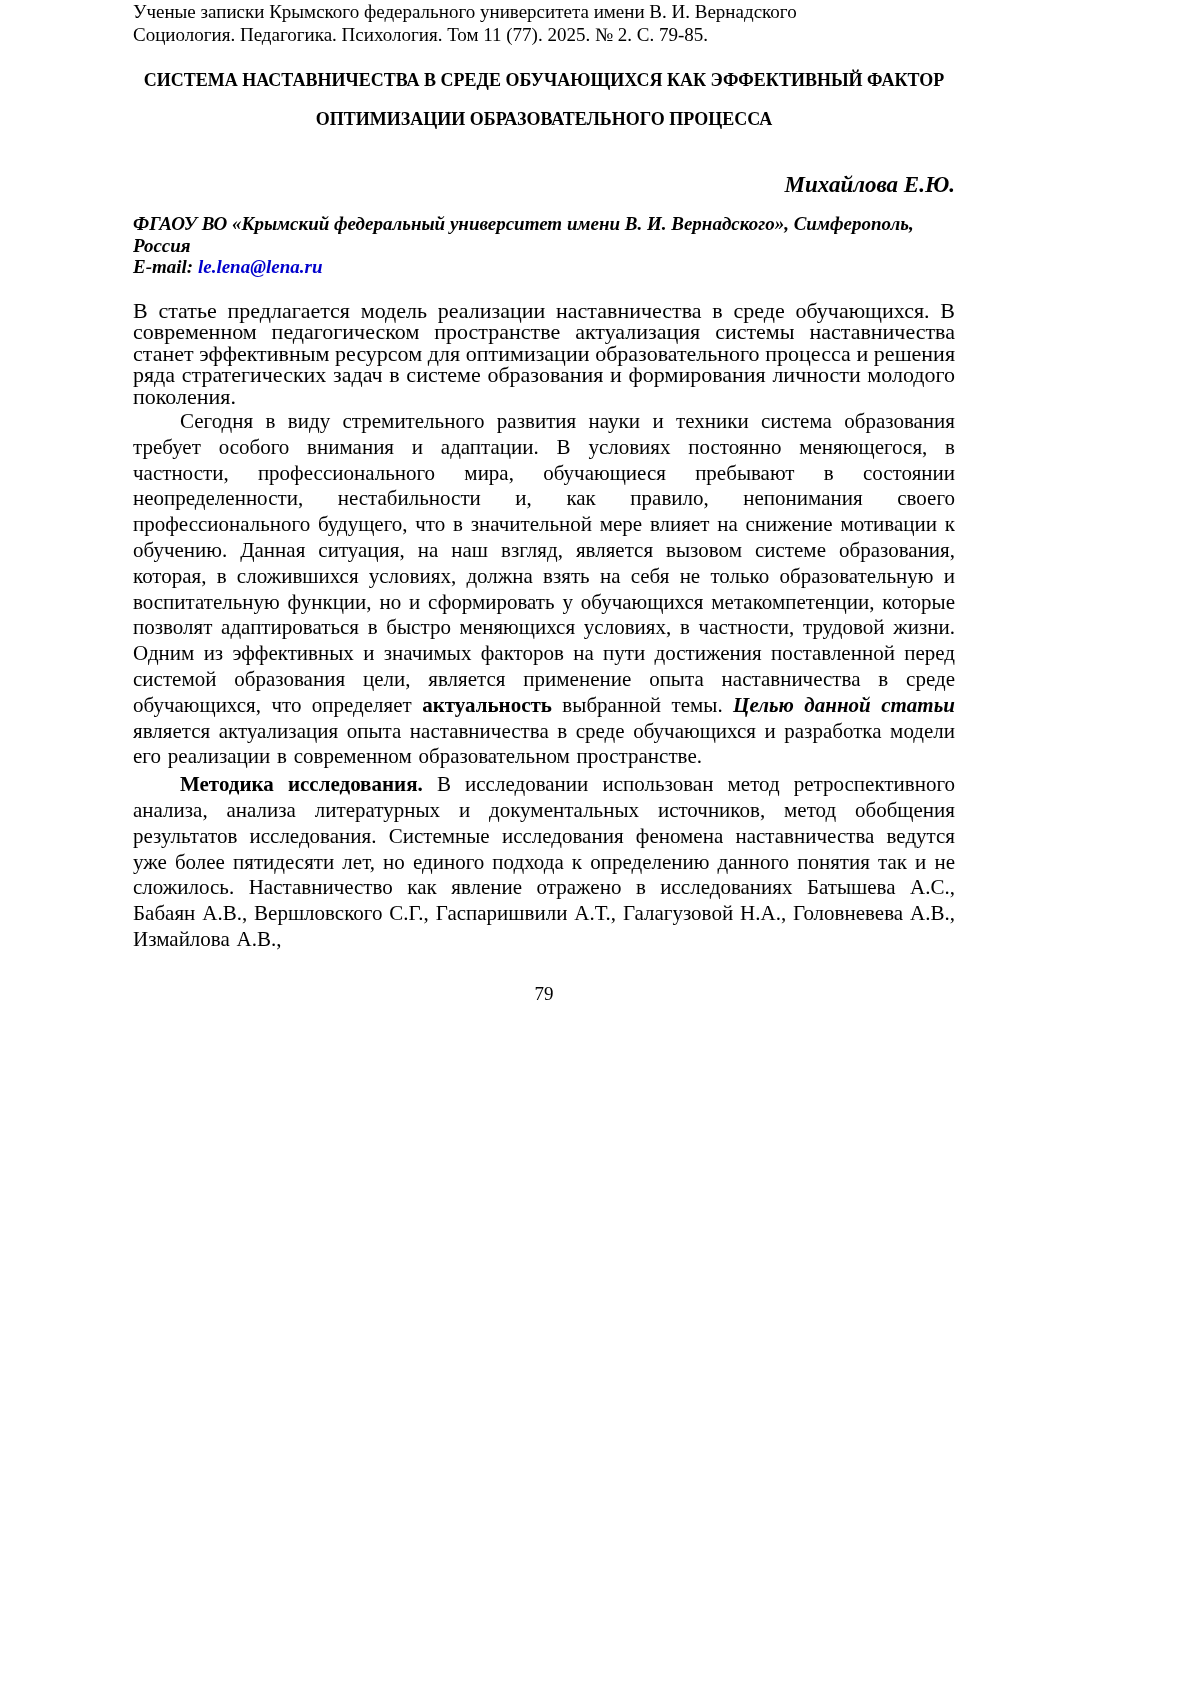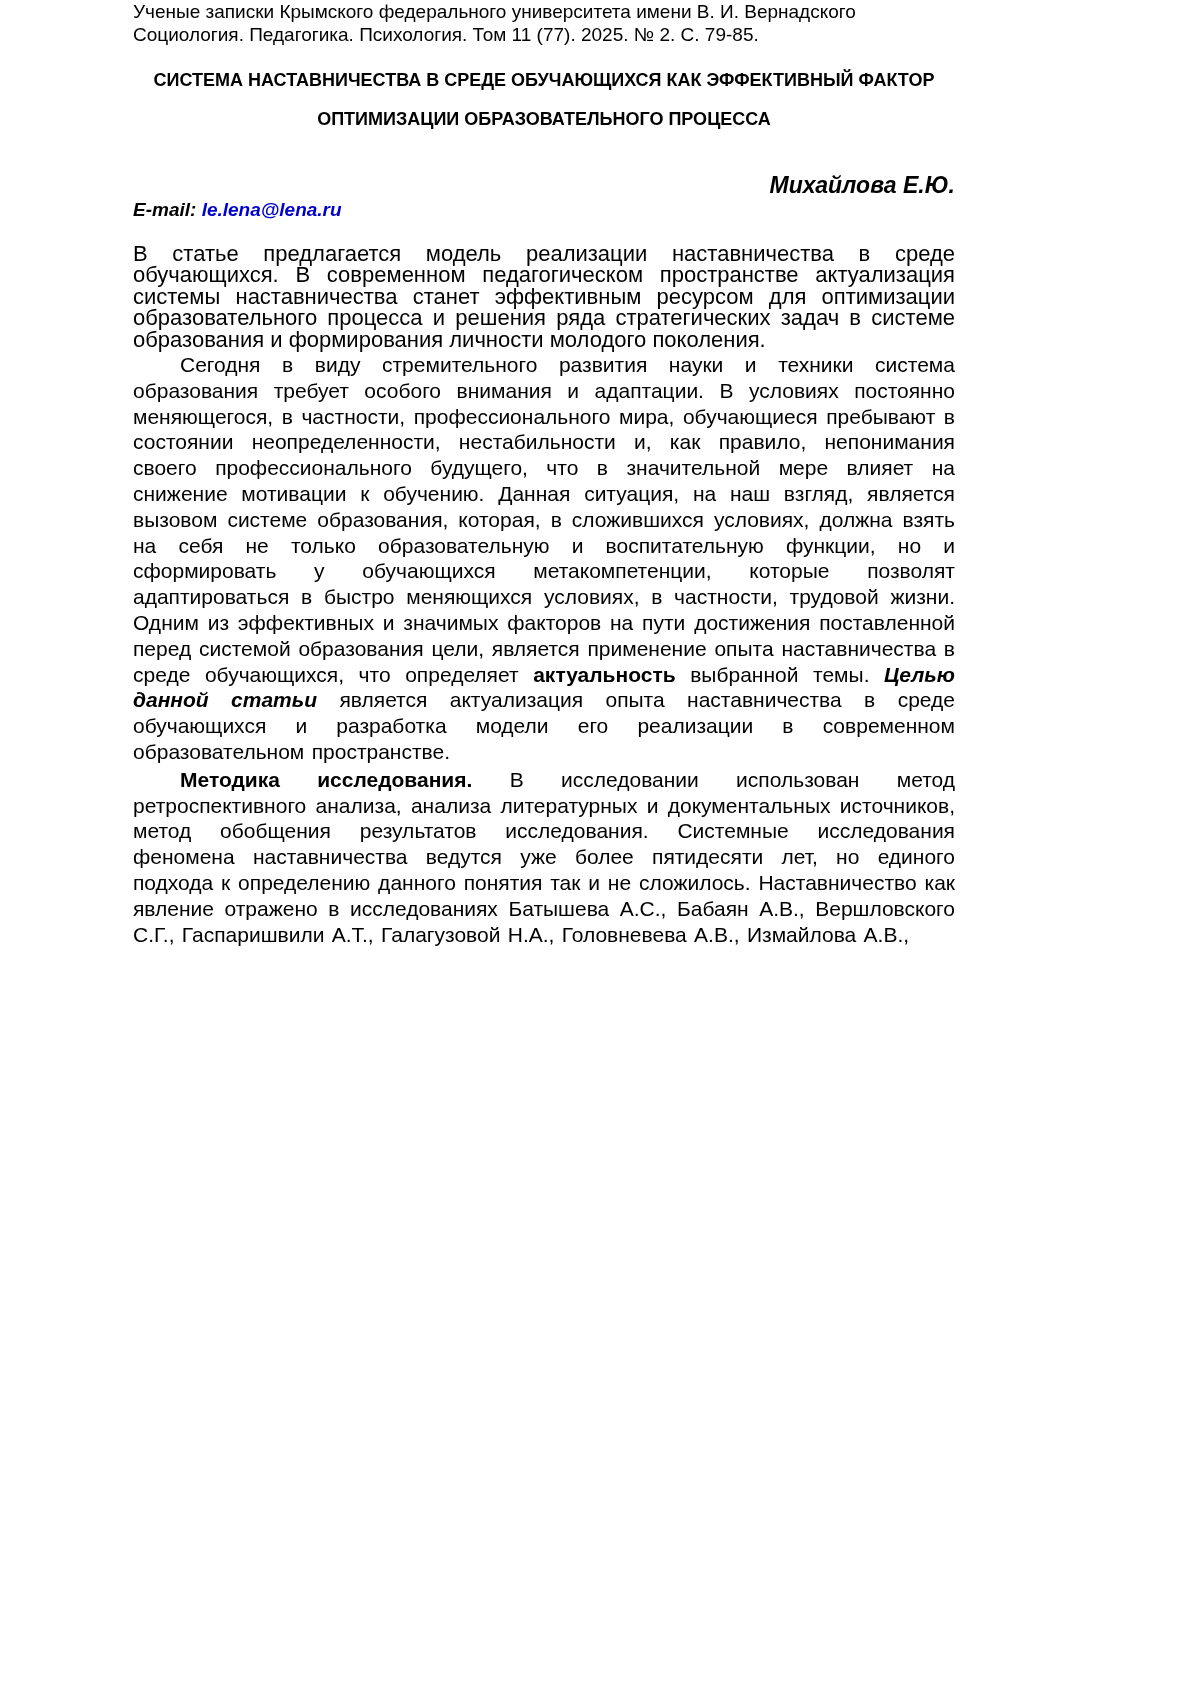--- a/index.html
+++ b/index.html
@@ -13,7 +13,7 @@
     height: 1697px;
     background: #ffffff;
     overflow: hidden;
-    font-family: Liberation Sans, sans-serif;
+    font-family: Liberation Serif, serif;
     color: #000000;
   }
   .content {

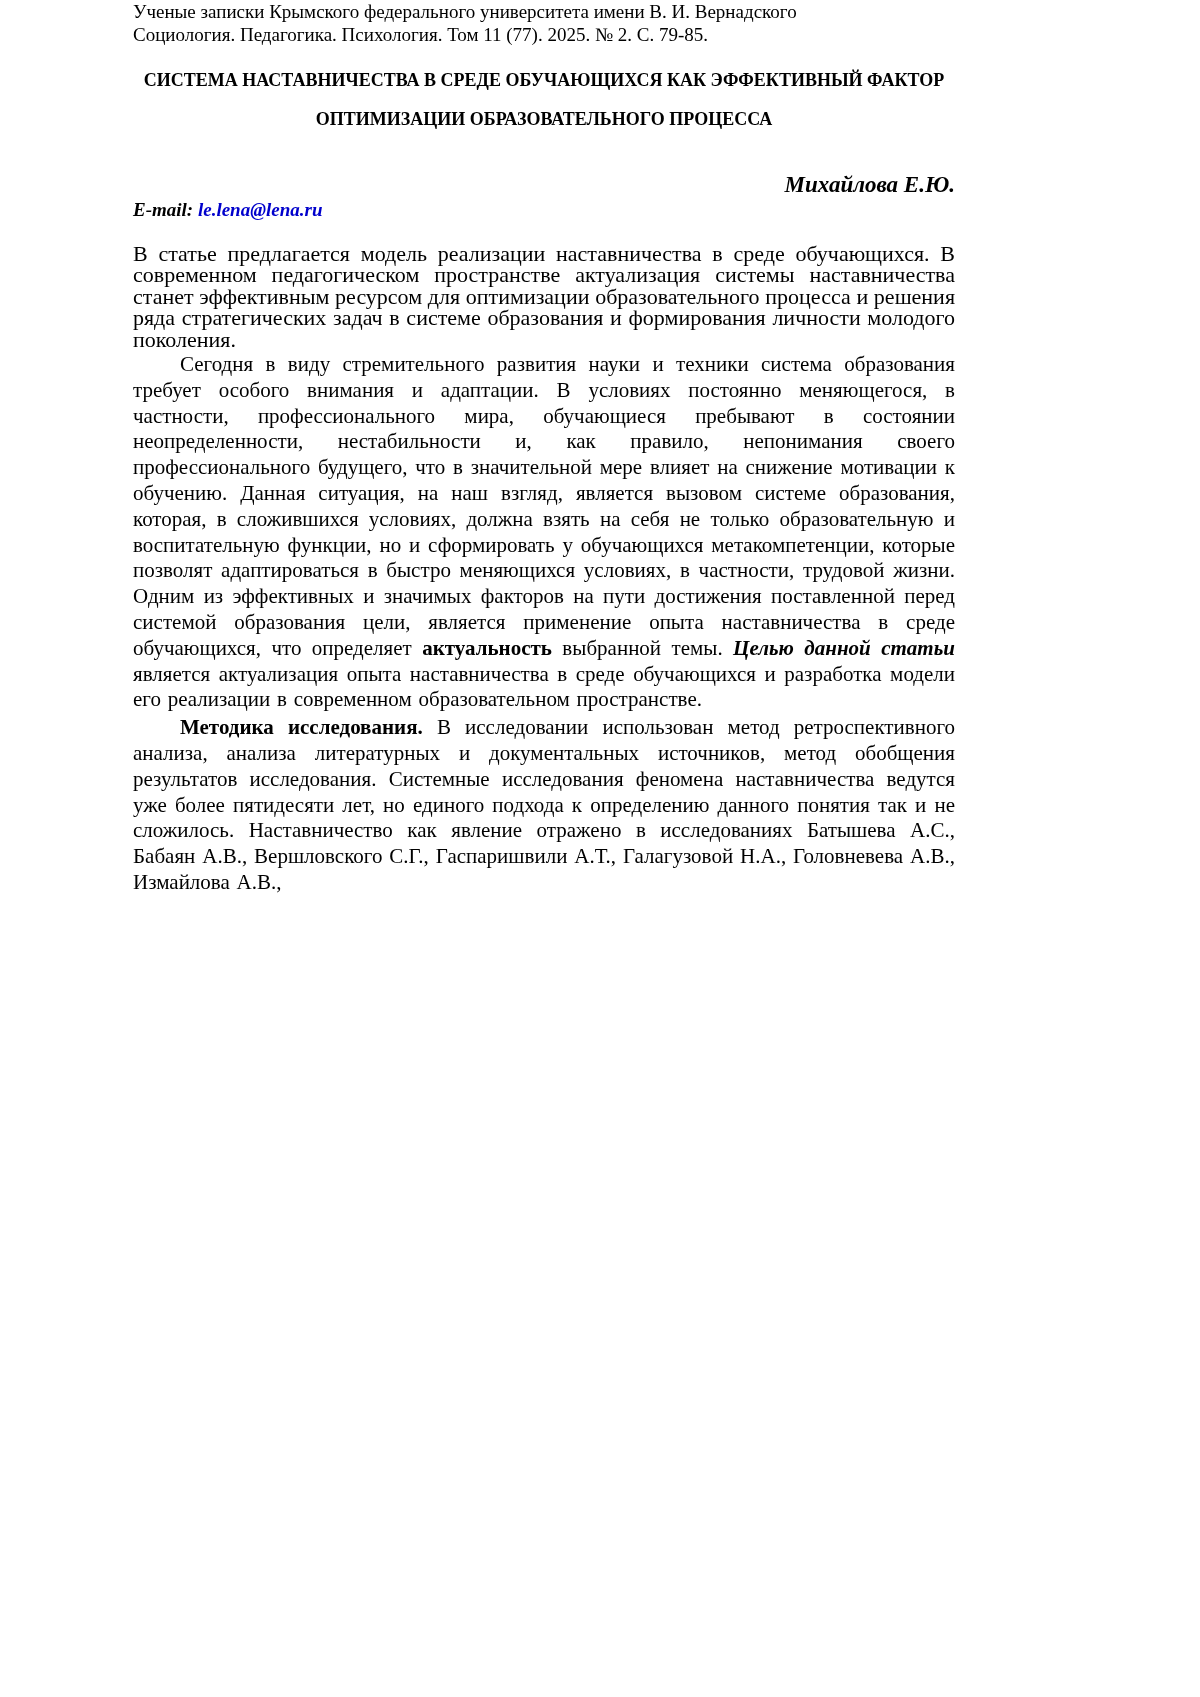--- a/index.html
+++ b/index.html
@@ -124,6 +124,7 @@
     <p class="author">Михайлова Е.Ю.</p>
 
     <div class="block">
+      <p class="affiliation">ФГАОУ ВО «Крымский федеральный университет имени В. И. Вернадского», Симферополь, Россия</p>
       <p class="email-line"><span>E-mail: </span><span class="email-link">le.lena@lena.ru</span></p>
     </div>
 

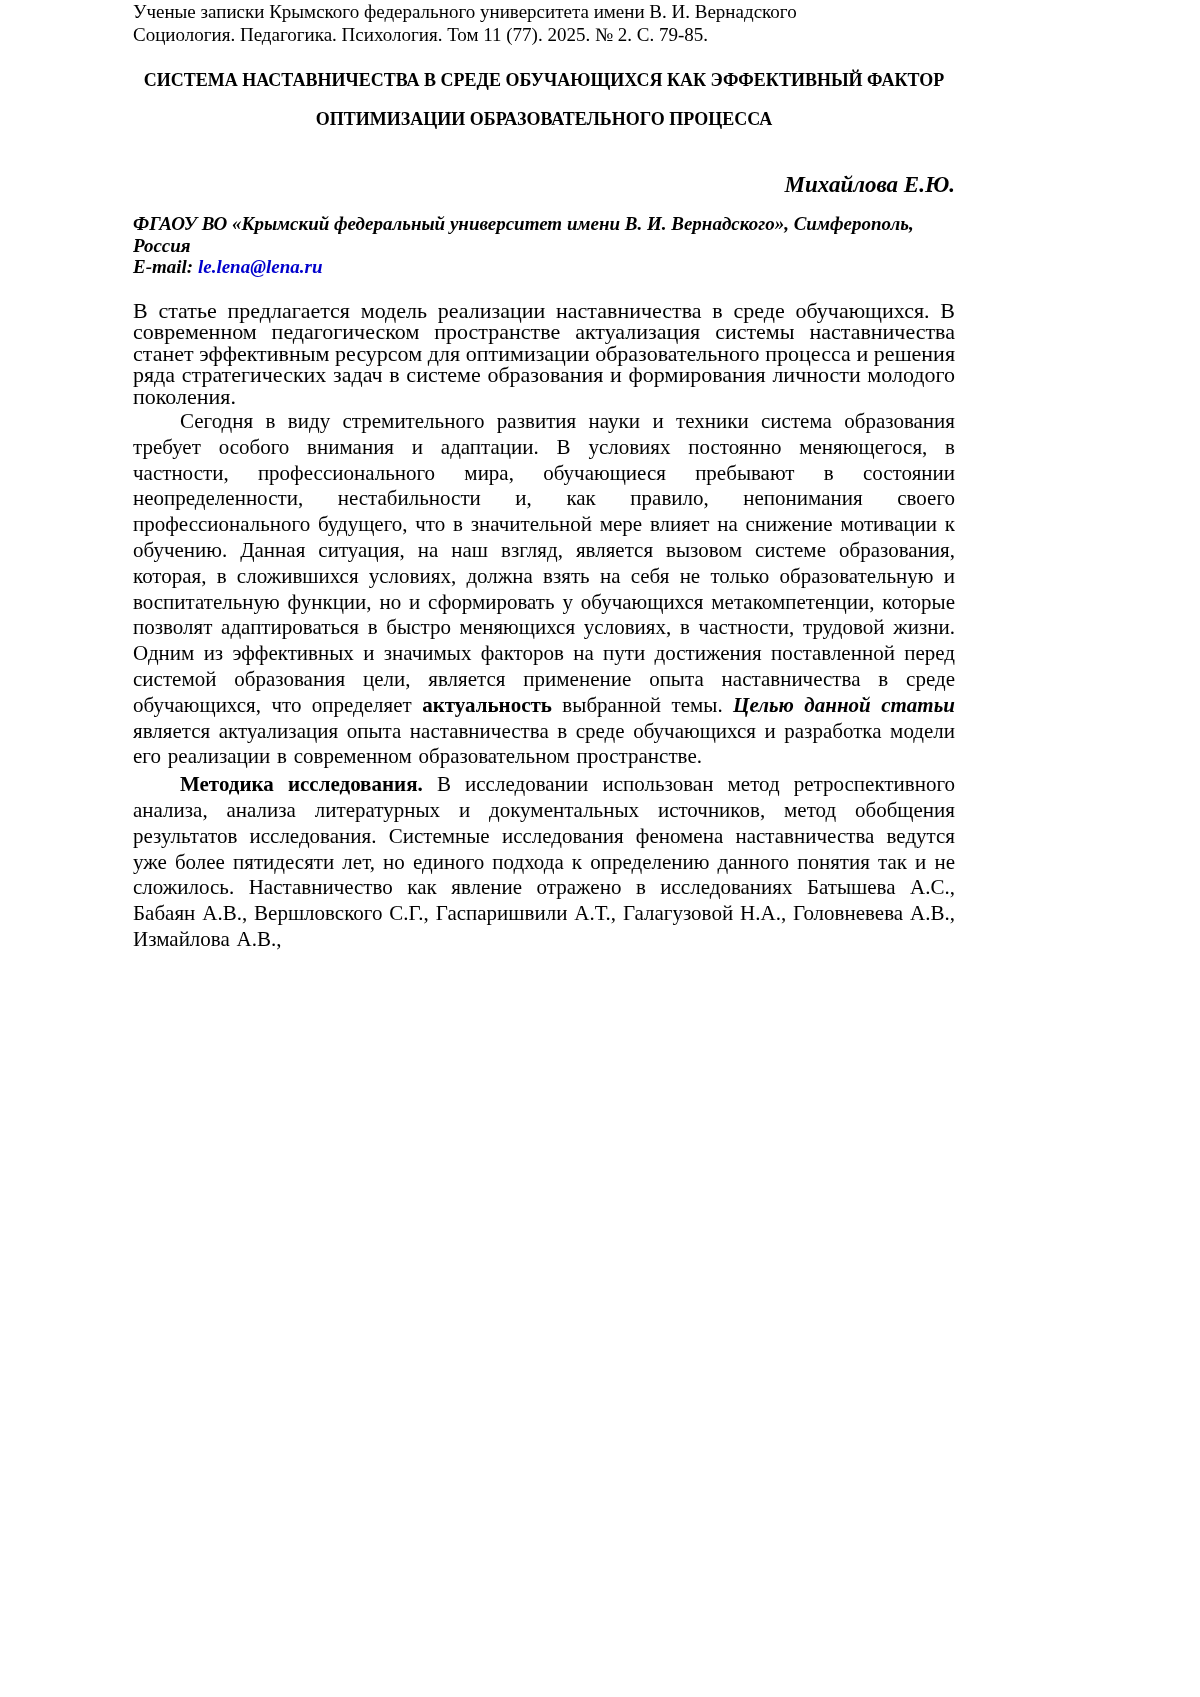--- a/index.html
+++ b/index.html
@@ -136,6 +136,7 @@
 
     <p class="body-paragraph"><span class="run-b">Методика исследования.</span><span> В исследовании использован метод ретроспективного анализа, анализа литературных и документальных источников, метод обобщения результатов исследования. Системные исследования феномена наставничества ведутся уже более пятидесяти лет, но единого подхода к определению данного понятия так и не сложилось. Наставничество как явление отражено в исследованиях Батышева А.С., Бабаян А.В., Вершловского С.Г., Гаспаришвили А.Т., Галагузовой Н.А., Головневева А.В., Измайлова А.В.,</span></p>
 
+    <p class="page-number">79</p>
 
   </div>
 </div>

